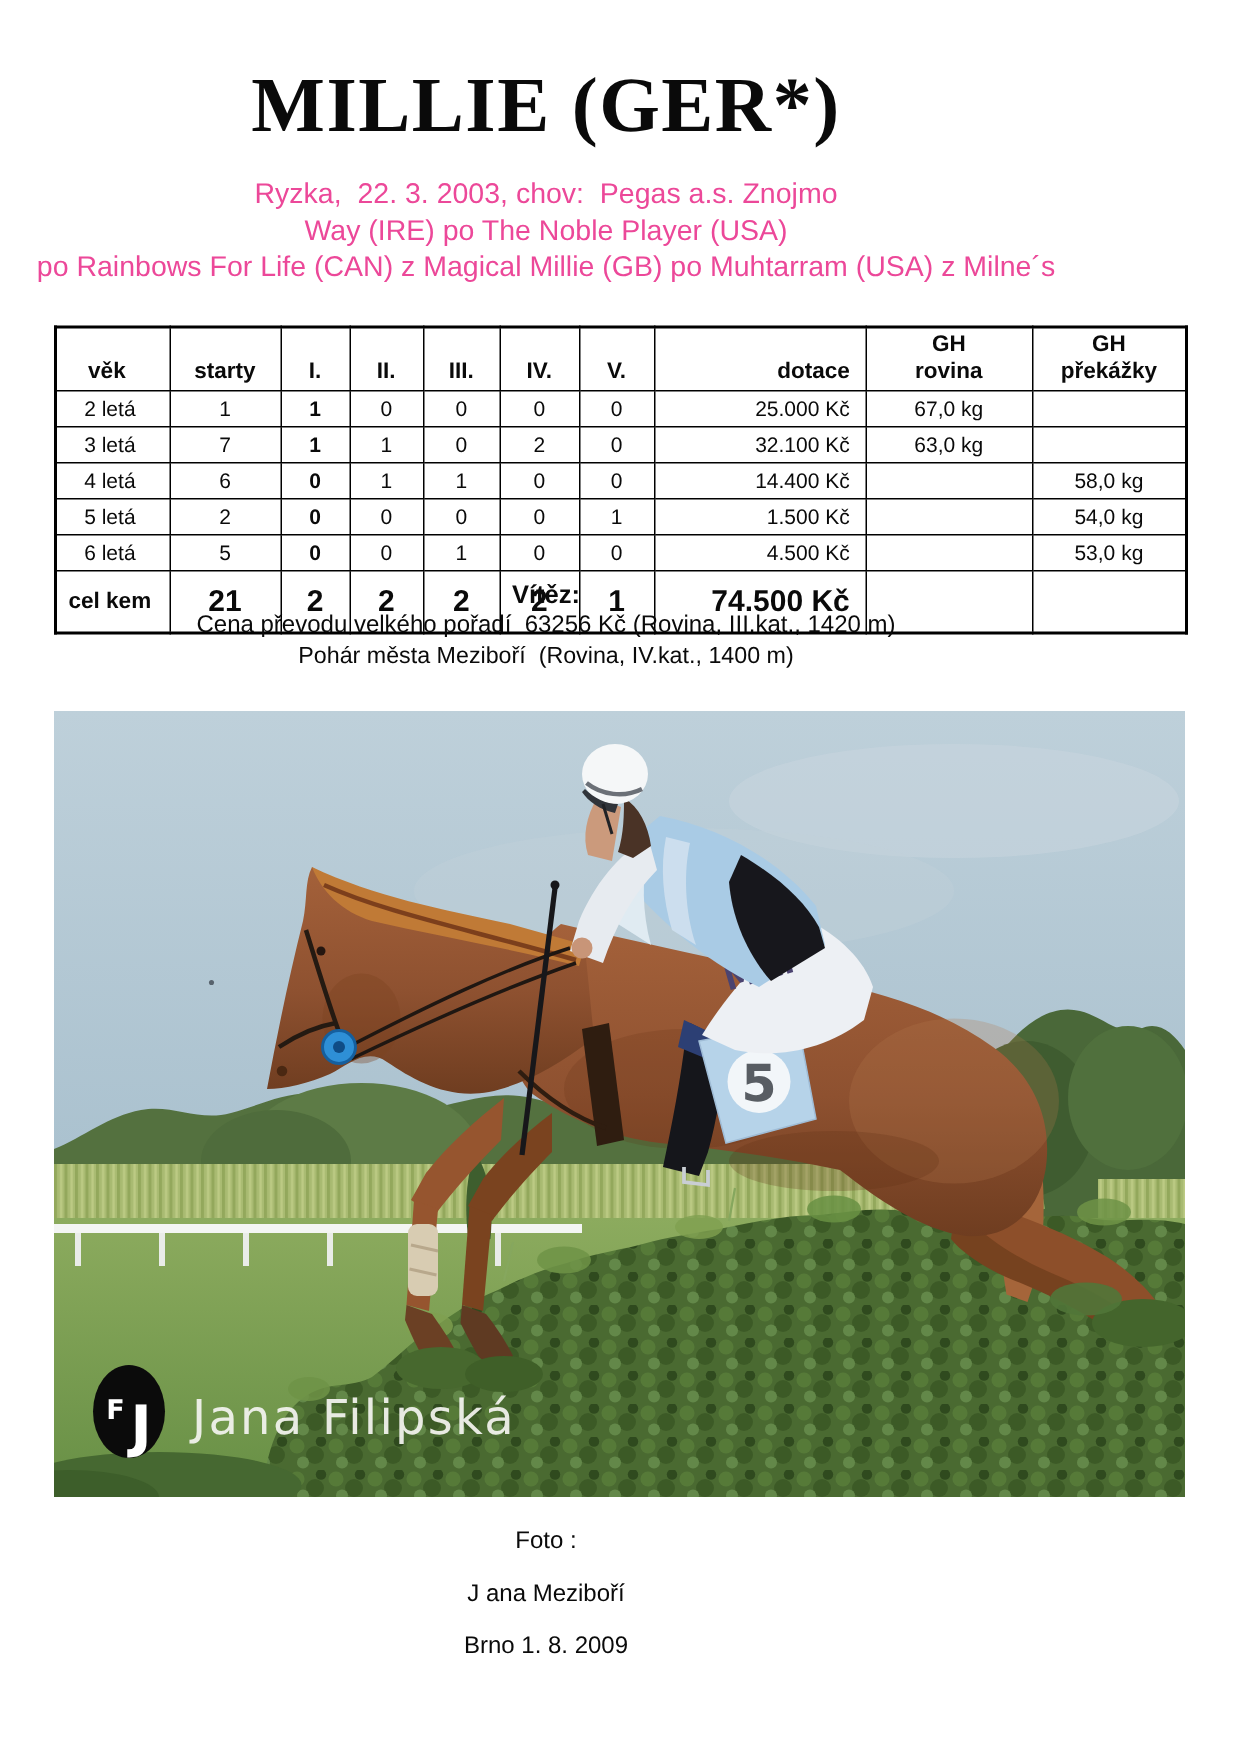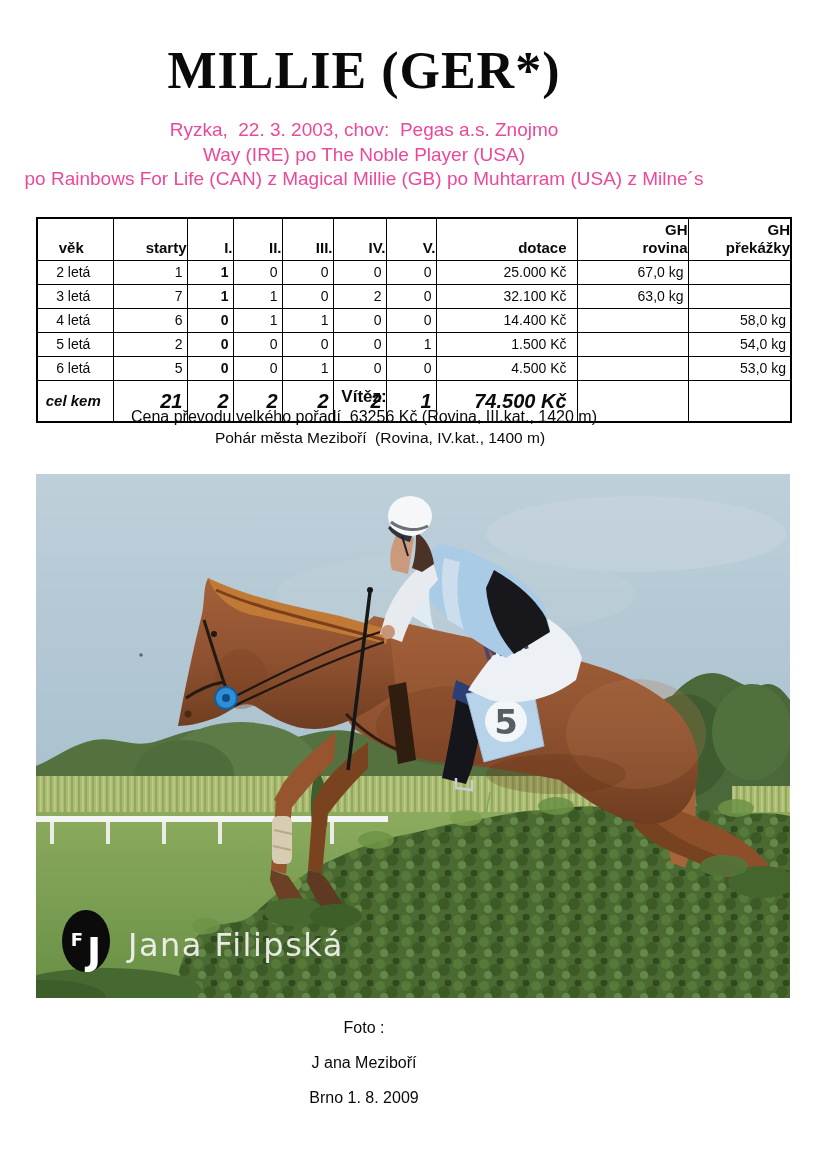--- a/index.html
+++ b/index.html
@@ -27,7 +27,7 @@
   }
   td{font-size:14px;padding:4px;height:15px;line-height:15px;overflow:hidden;}
   .c0{text-align:center;padding-right:8px;}
-  .c1,.c2,.c3,.c4,.c5,.c6,.c8,.c9{text-align:right;}
+  .c1,.c2,.c3,.c4,.c5,.c6,.c8,.c9{text-align:center;}
   .c7{text-align:right;padding-right:10px;}
   td.b{font-weight:bold;}
   tr.total td{font-weight:bold;font-size:20px;height:32px;line-height:32px;font-style:italic;}

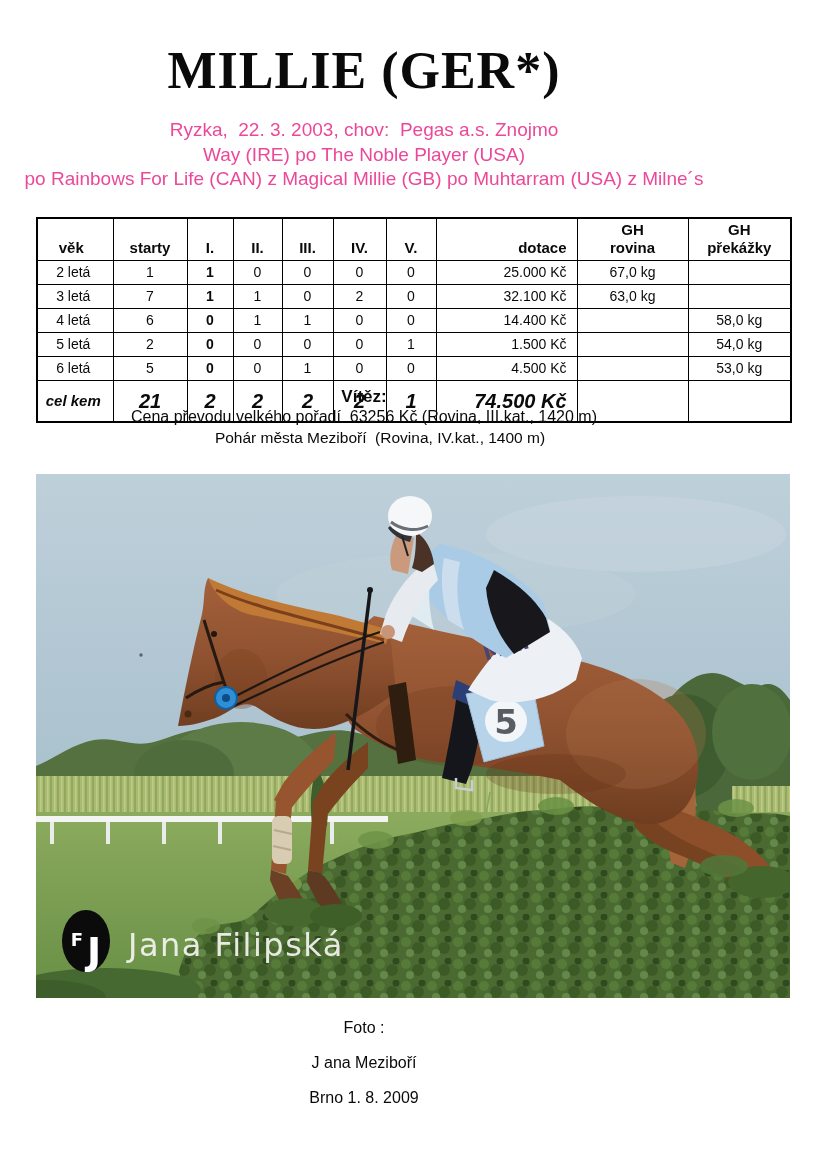--- a/index.html
+++ b/index.html
@@ -30,7 +30,7 @@
   .c1,.c2,.c3,.c4,.c5,.c6,.c8,.c9{text-align:center;}
   .c7{text-align:right;padding-right:10px;}
   td.b{font-weight:bold;}
-  tr.total td{font-weight:bold;font-size:20px;height:32px;line-height:32px;font-style:italic;}
+  tr.total td{font-weight:bold;font-size:20px;height:32px;line-height:32px;}
   tr.total td.c0{font-size:15px;}
 
   #winner-head{top:387px;left:0;font-size:17px;font-weight:bold;}

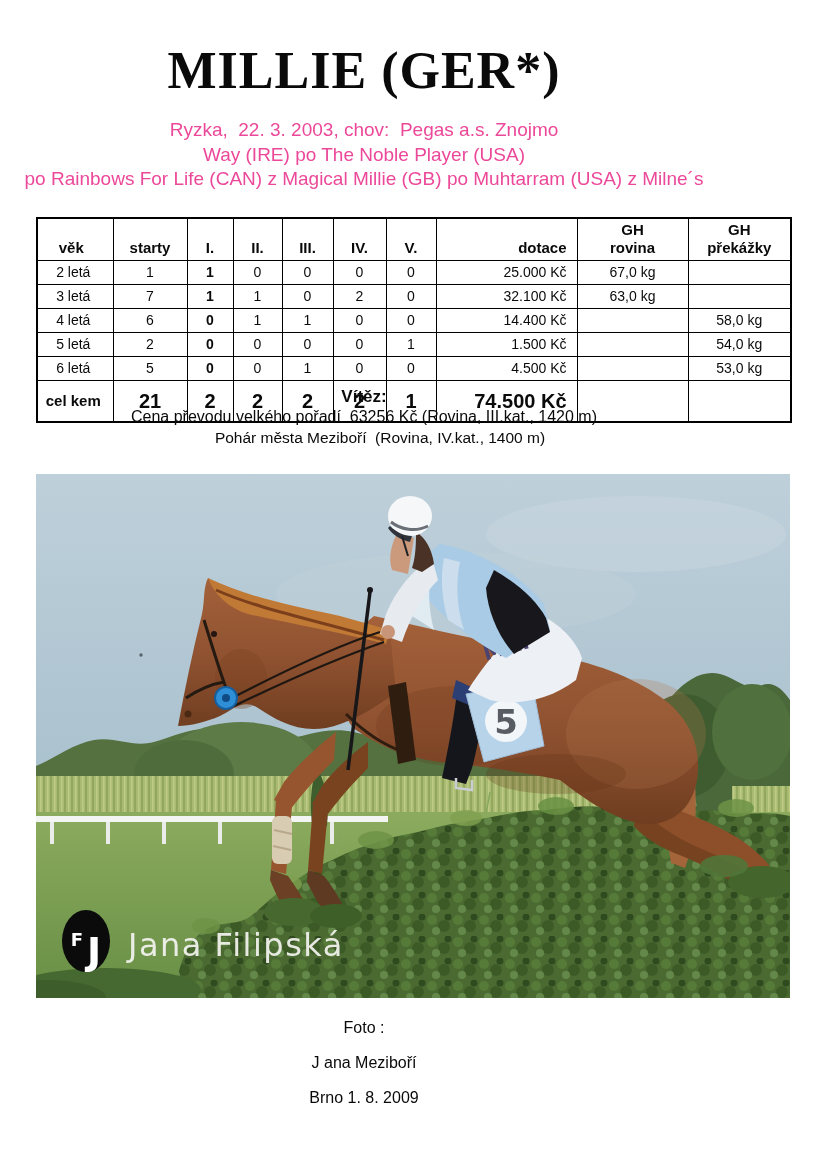--- a/index.html
+++ b/index.html
@@ -35,7 +35,7 @@
 
   #winner-head{top:387px;left:0;font-size:17px;font-weight:bold;}
   #winner-1{top:408px;left:0;font-size:16px;}
-  #winner-2{top:429px;left:16px;font-size:15.5px;}
+  #winner-2{top:429px;left:0;font-size:15.5px;}
 
   #photo{top:474px;left:36px;width:754px;height:524px;}
 

